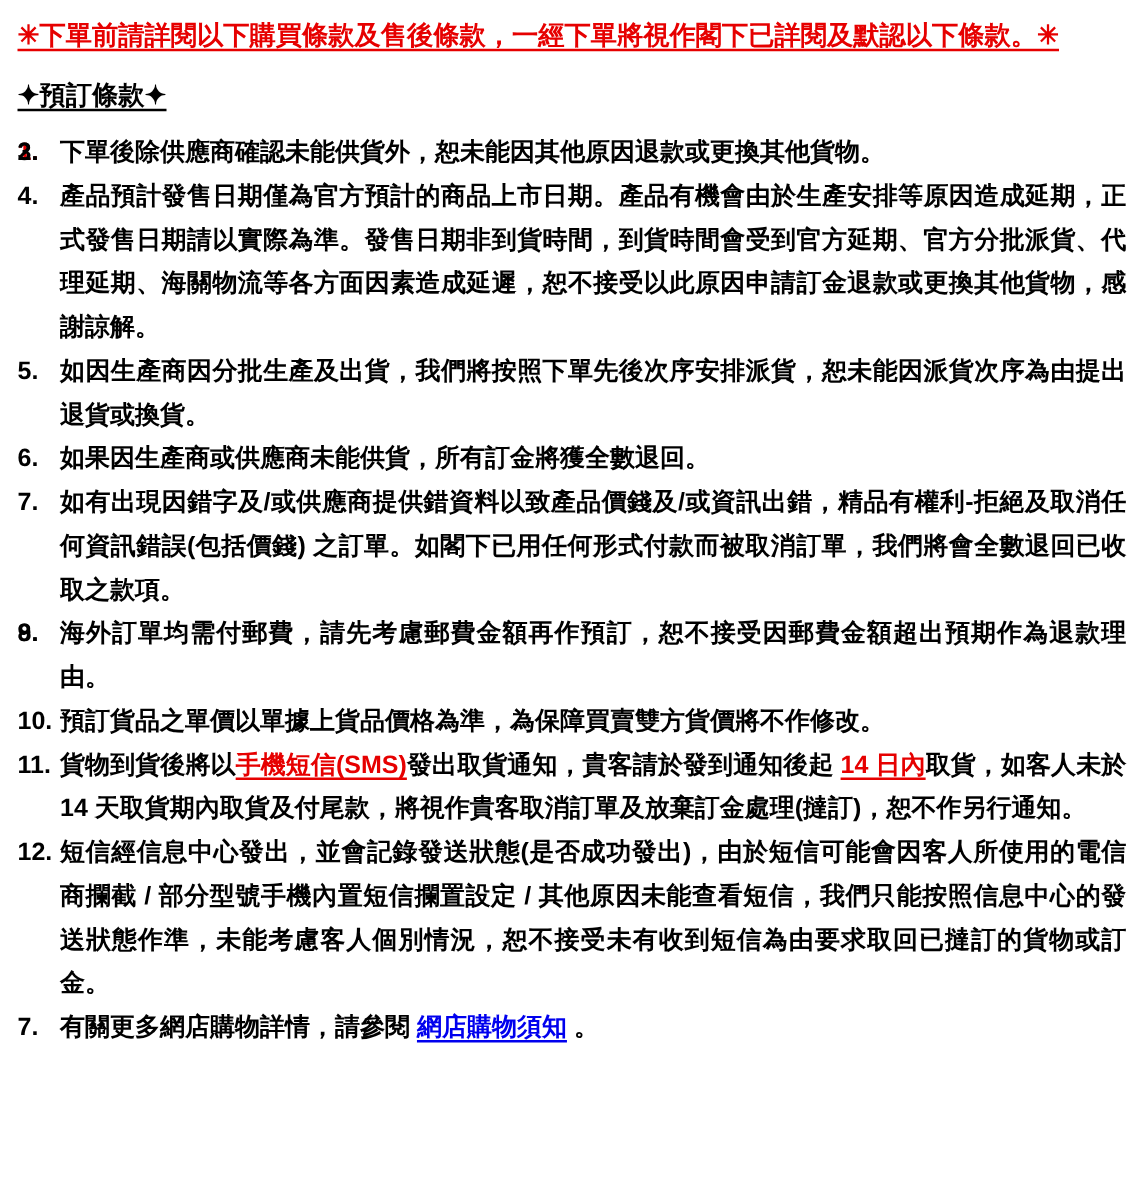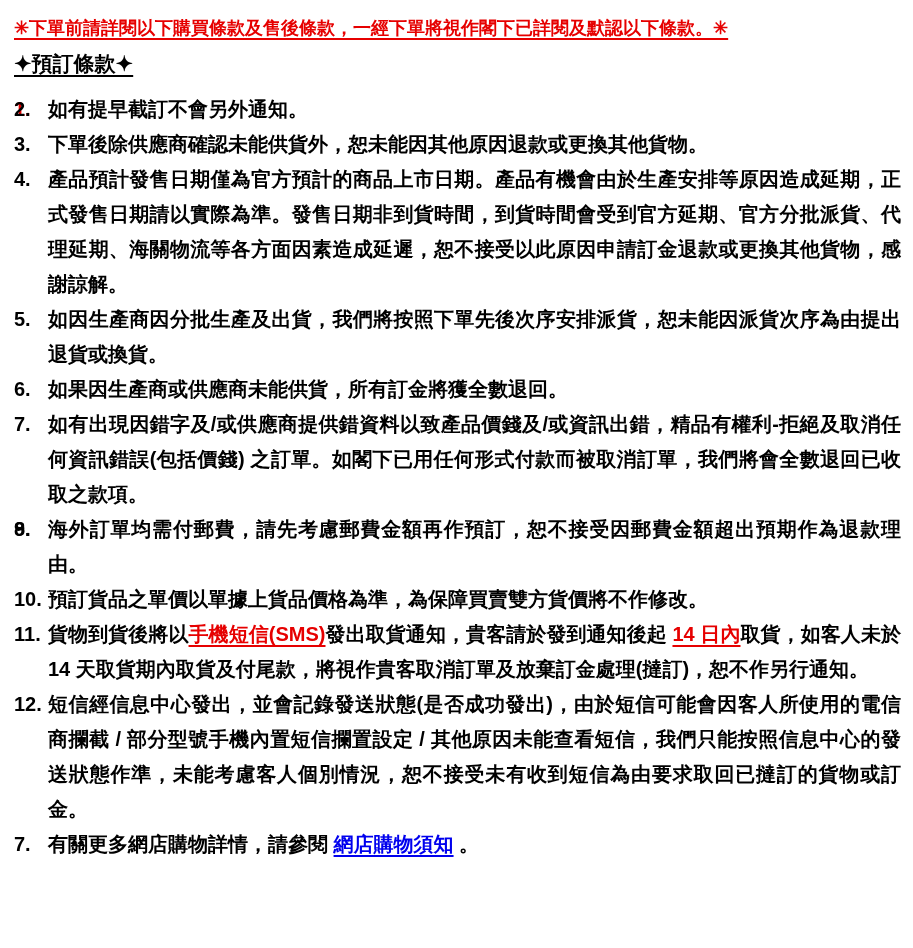--- a/index.html
+++ b/index.html
@@ -22,10 +22,11 @@
   }
   .notice {
     color: #e60000;
-    font-size: 18px;
+    font-size: 21px;
     text-decoration: underline;
     text-underline-offset: 4px;
     text-decoration-thickness: 2px;
+    margin-bottom: 13px;
     white-space: nowrap;
   }
   .section-title {

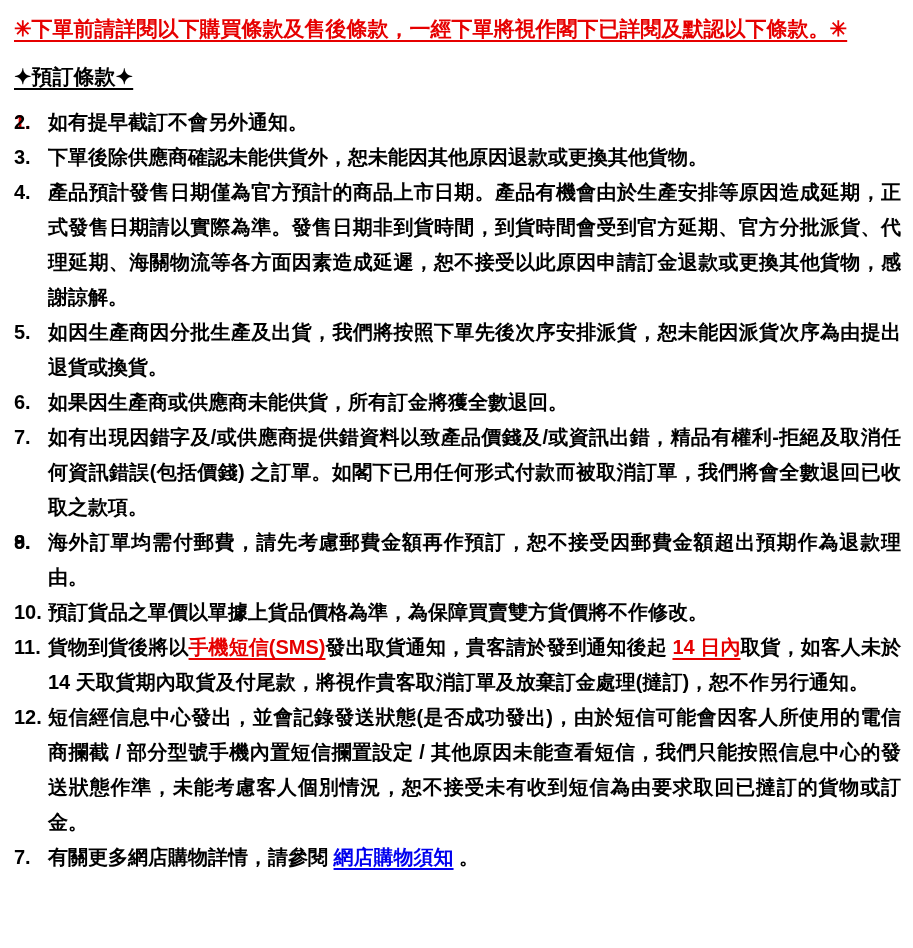--- a/index.html
+++ b/index.html
@@ -86,7 +86,6 @@
 
     <li>
       <span class="num">2.</span>
-      <span>如有提早截訂不會另外通知。</span>
     </li>
 
     <li>

